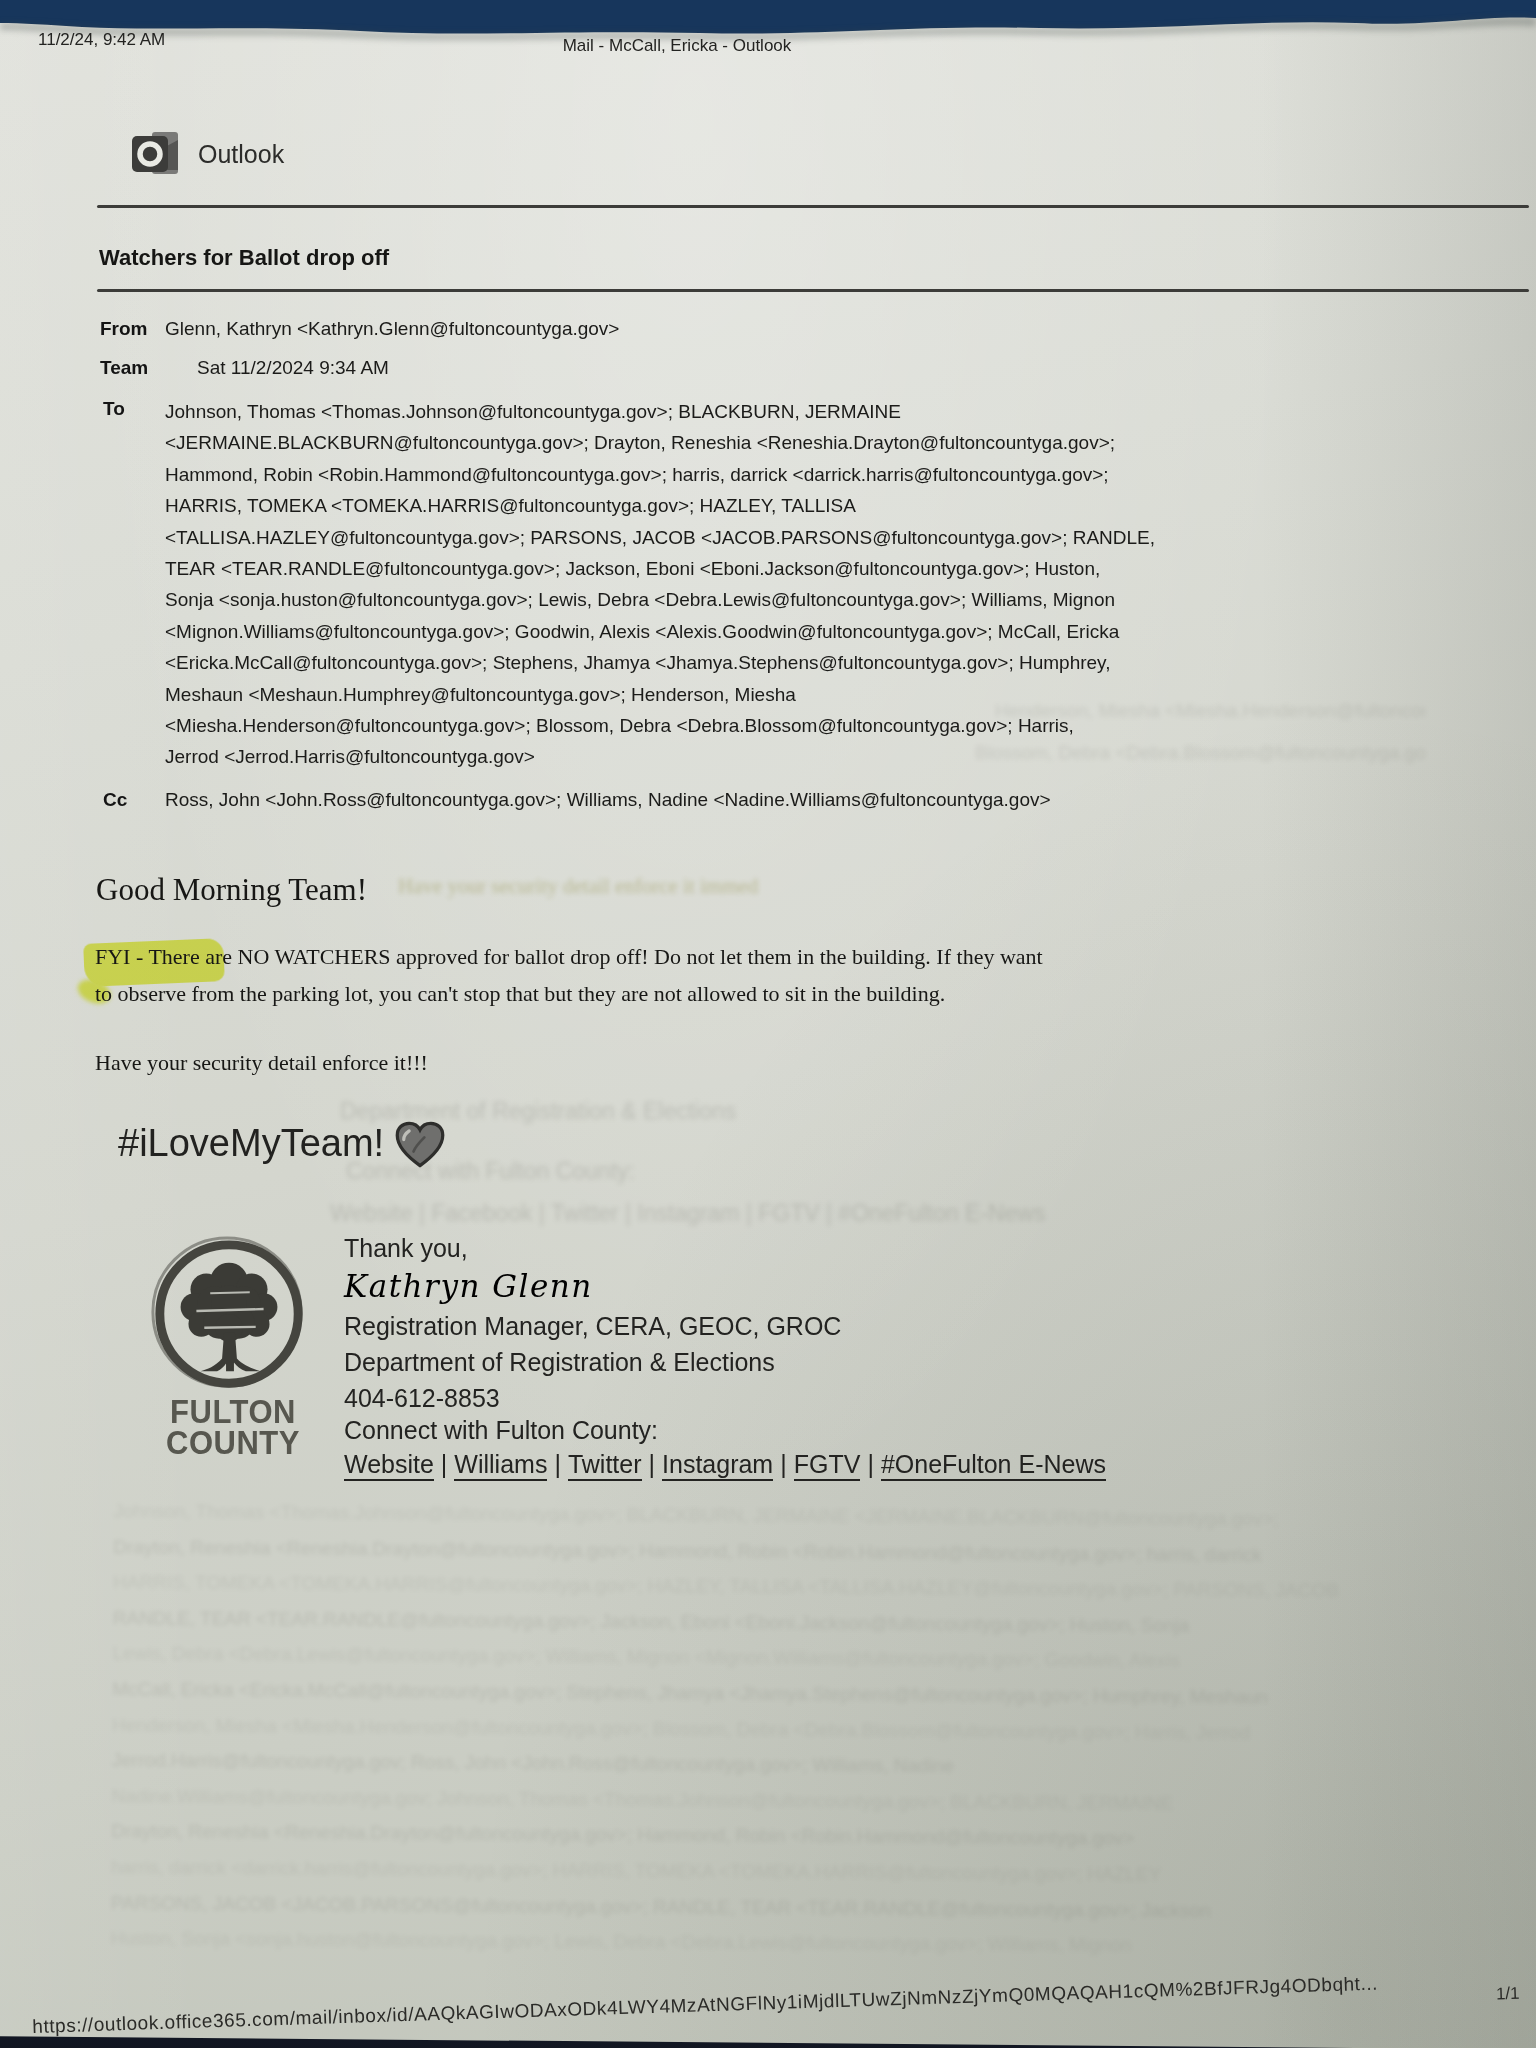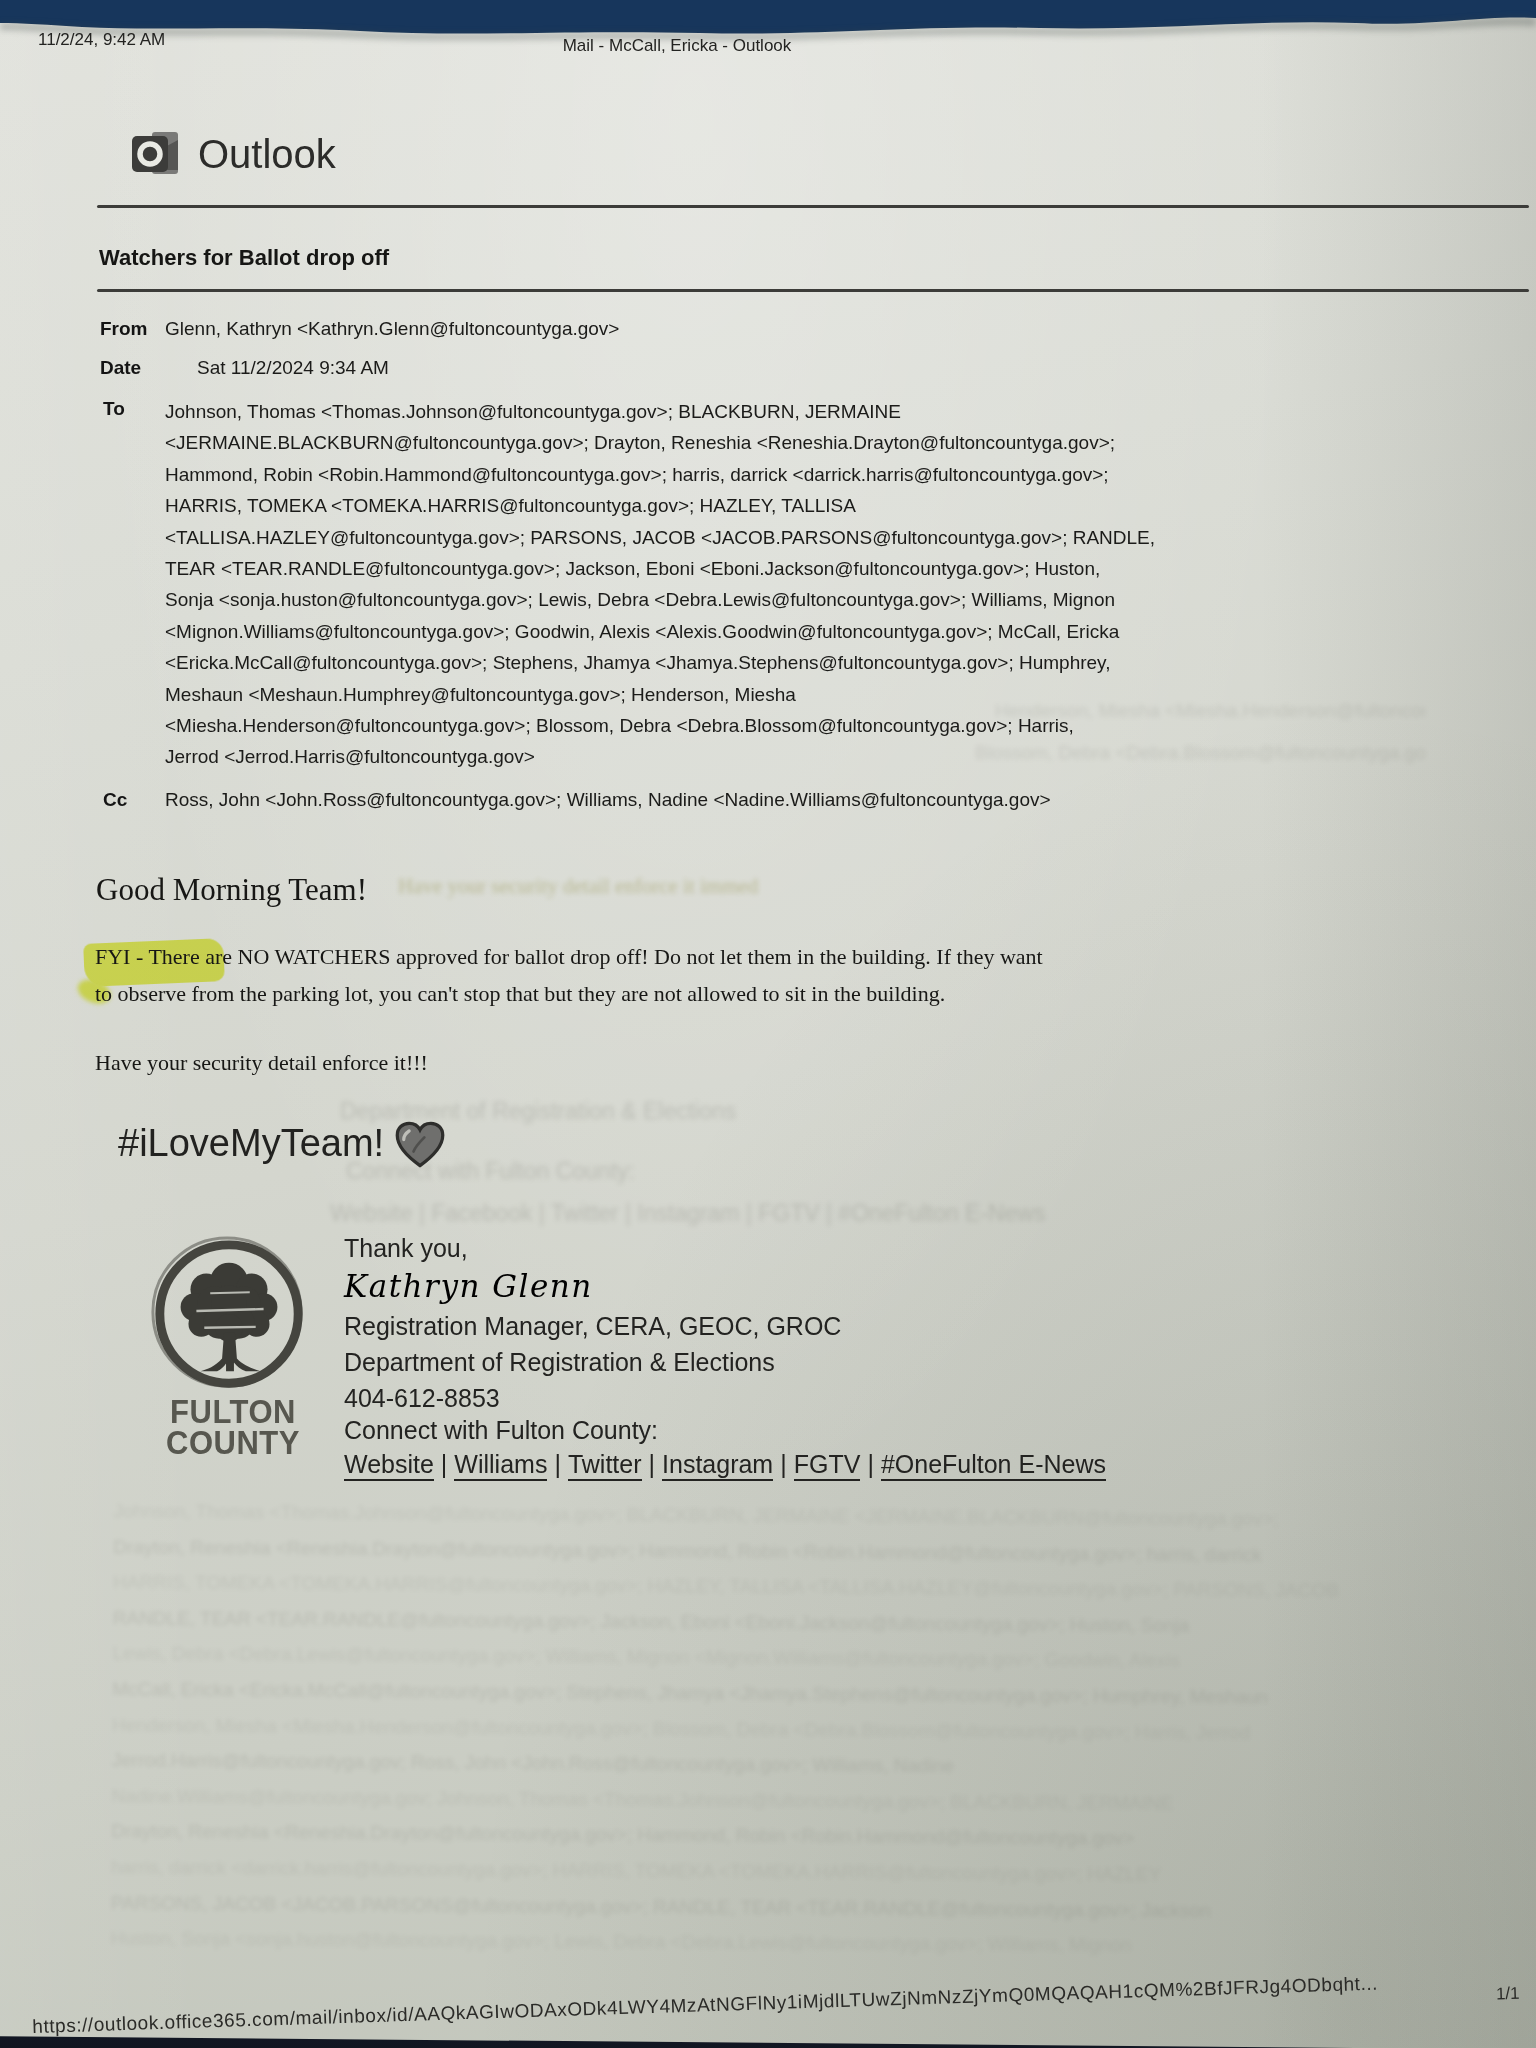--- a/index.html
+++ b/index.html
@@ -91,7 +91,7 @@
       <circle cx="22" cy="30" r="10" fill="none" stroke="#e9eae4" stroke-width="5.5"></circle>
     </svg>
   </div>
-  <div class="abs sans" style="left:198px;top:132px;font-size:40px;color:#2c2c2a;">Outlook</div>
+  <div class="abs sans" style="left:198px;top:140px;font-size:25px;color:#2c2c2a;">Outlook</div>
 
   <div class="rule" style="left:97px;top:205px;width:1432px;"></div>
 

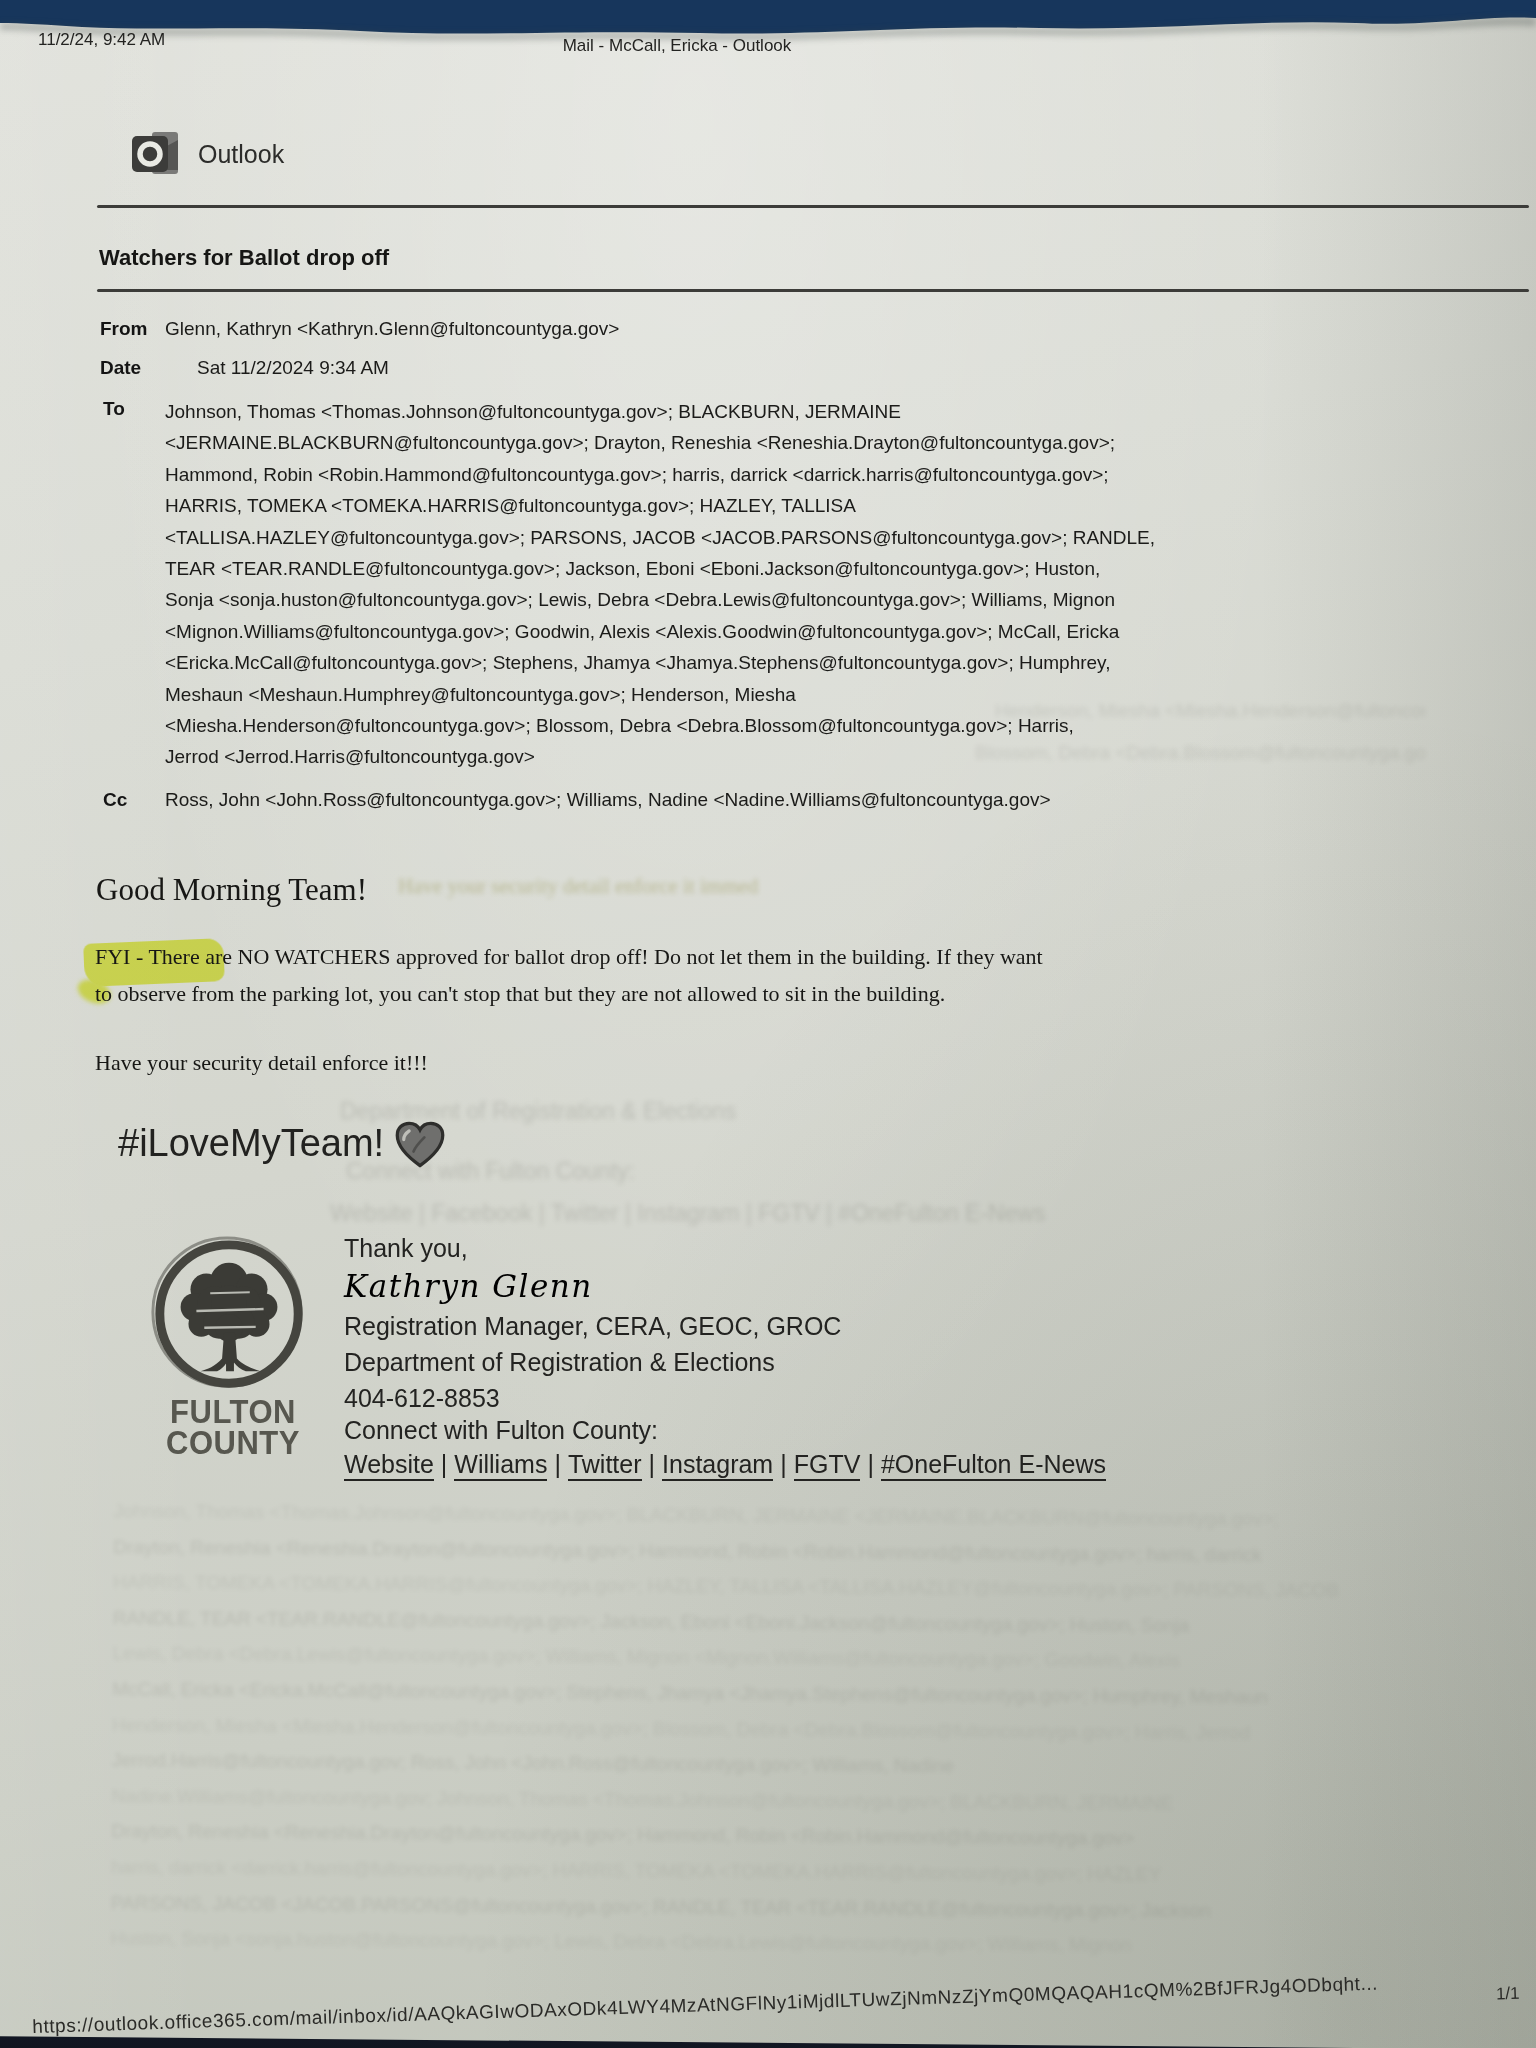--- a/index.html
+++ b/index.html
@@ -102,7 +102,7 @@
   <div class="abs meta-label" style="left:100px;top:318px;">From</div>
   <div class="abs meta-val" style="left:165px;top:318px;">Glenn, Kathryn &lt;Kathryn.Glenn@fultoncountyga.gov&gt;</div>
 
-  <div class="abs meta-label" style="left:100px;top:357px;">Date</div>
+  <div class="abs meta-label" style="left:100px;top:357px;">Team</div>
   <div class="abs meta-val" style="left:165px;top:357px;margin-left:32px;">Sat 11/2/2024 9:34 AM</div>
 
   <div class="abs meta-label" style="left:103px;top:398px;">To</div>

